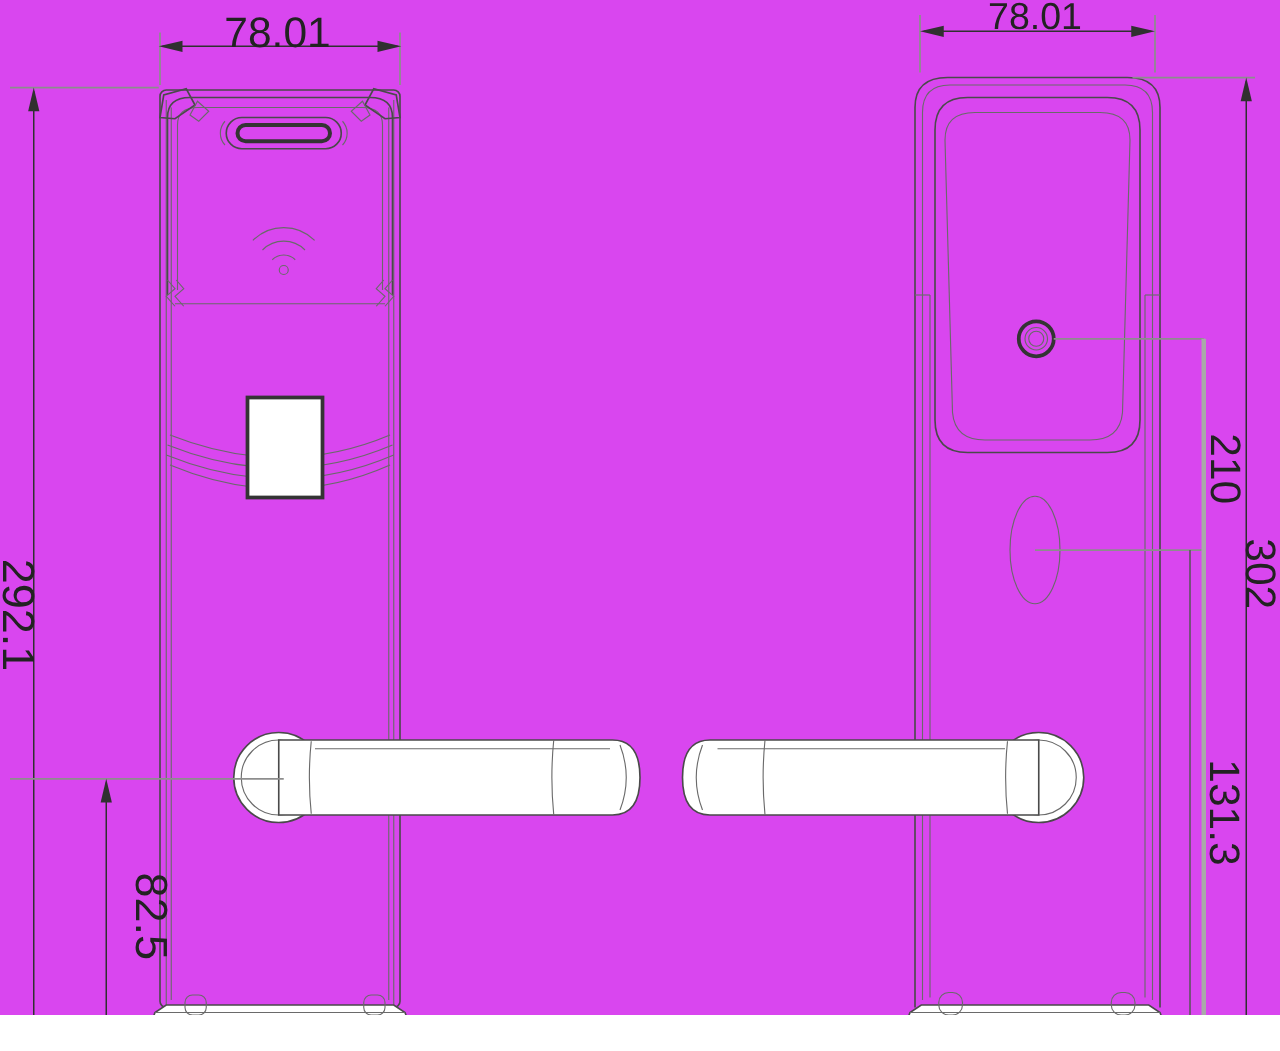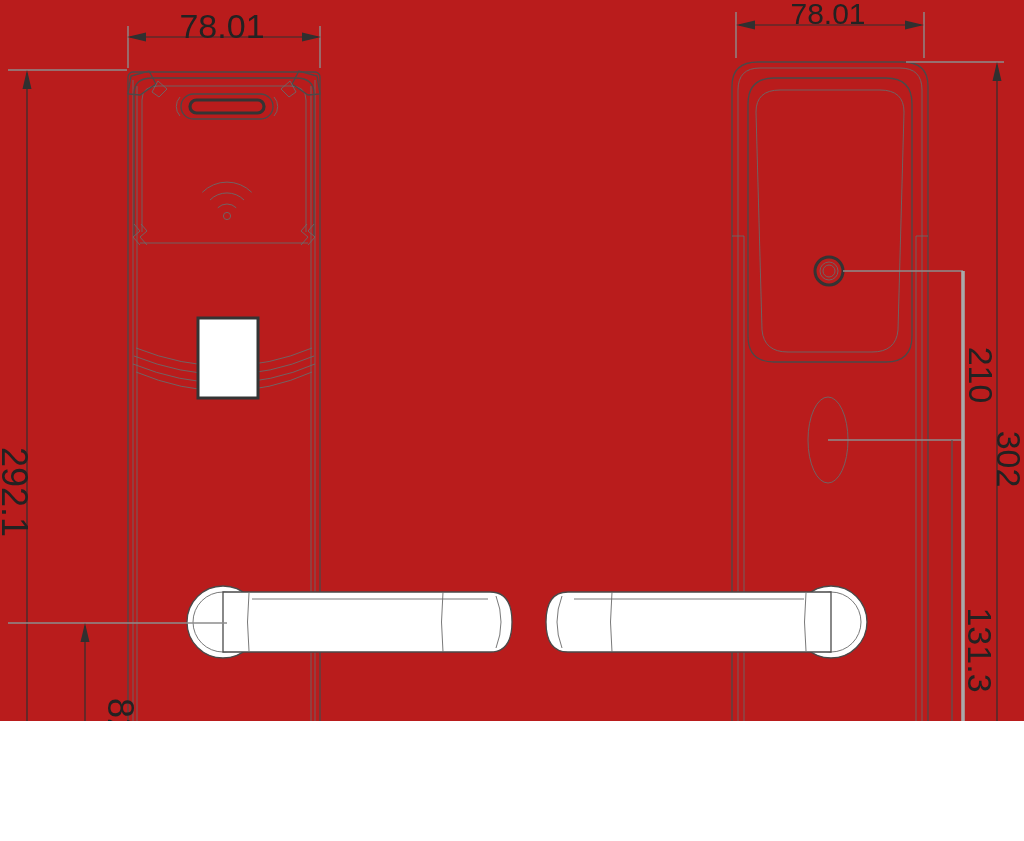--- a/index.html
+++ b/index.html
@@ -3,7 +3,7 @@
 <meta charset="utf-8">
 <style>
   html,body{margin:0;padding:0;background:#ffffff;}
-  .sheet{position:relative;width:1024px;height:721px;background:#b91c1c;overflow:hidden;
+  .sheet{position:relative;width:1024px;height:812px;background:#d946ef;overflow:hidden;
          font-family:"Liberation Sans",sans-serif;}
   svg{display:block}
   .ln   {fill:none;stroke:#4a4a4a;stroke-width:1.3;}

